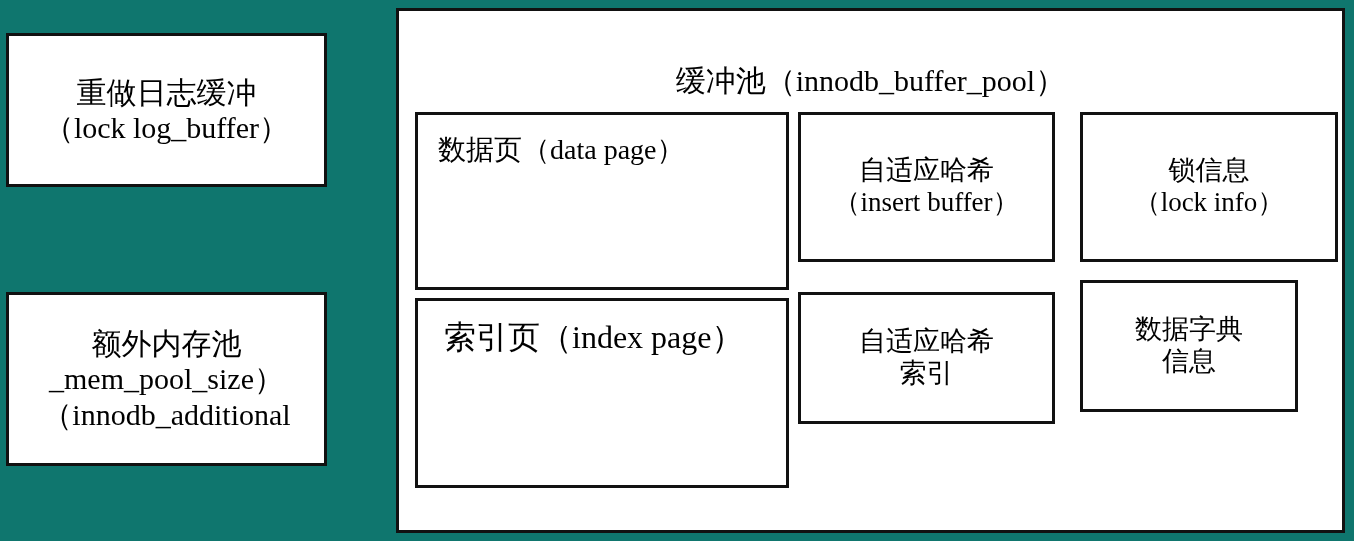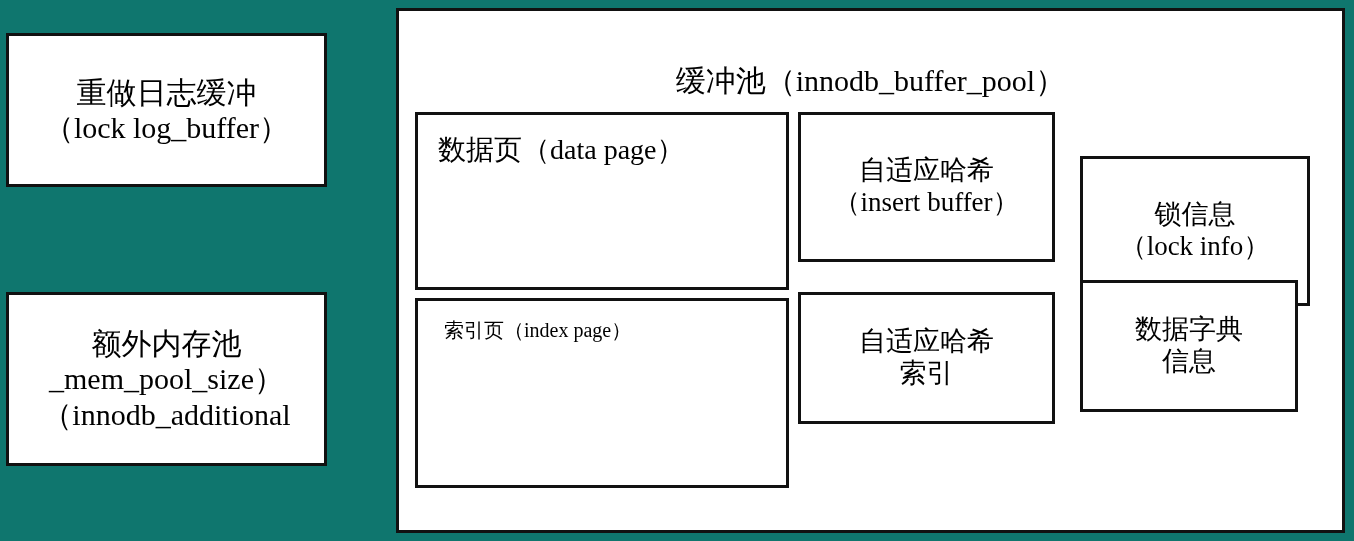--- a/index.html
+++ b/index.html
@@ -88,9 +88,8 @@
   }
   #lock-info-box {
     left: 1080px; top: 112px;
-    width: 230px; height: 150px;
+    width: 258px; height: 150px;
     font-size: 27px;
-    margin-top: 44px;
   }
   #adaptive-hash-box {
     left: 798px; top: 292px;

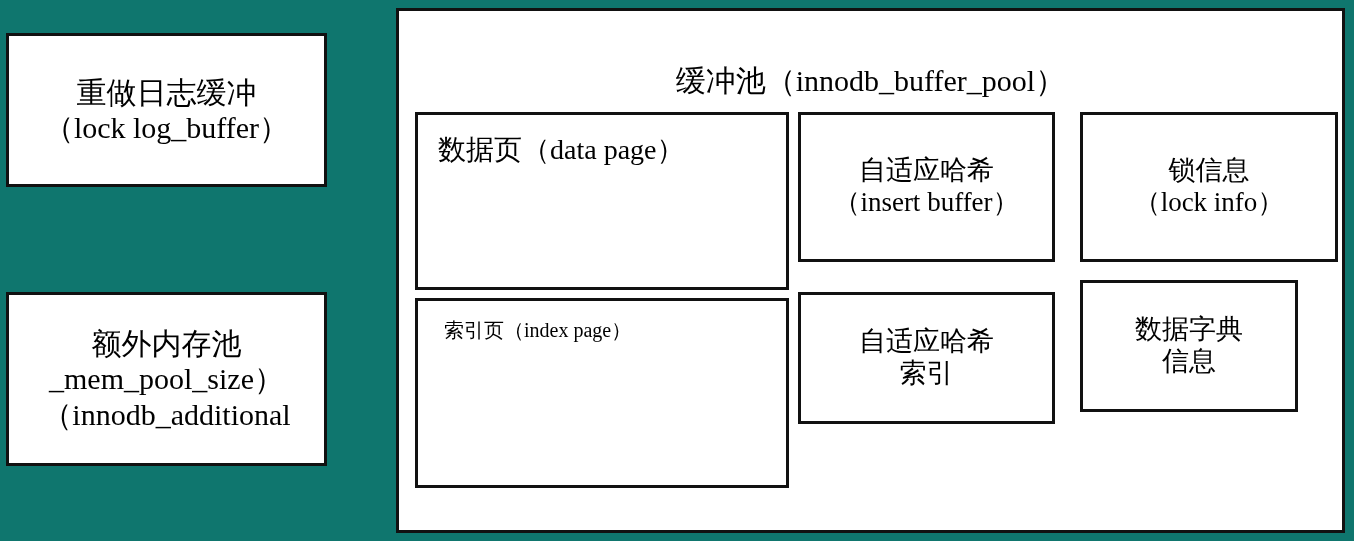--- a/index.html
+++ b/index.html
@@ -75,7 +75,7 @@
   #index-page-box {
     left: 415px; top: 298px;
     width: 374px; height: 190px;
-    font-size: 20px;
+    font-size: 32px;
     justify-content: flex-start;
     align-items: flex-start;
     padding: 18px 0 0 26px;

